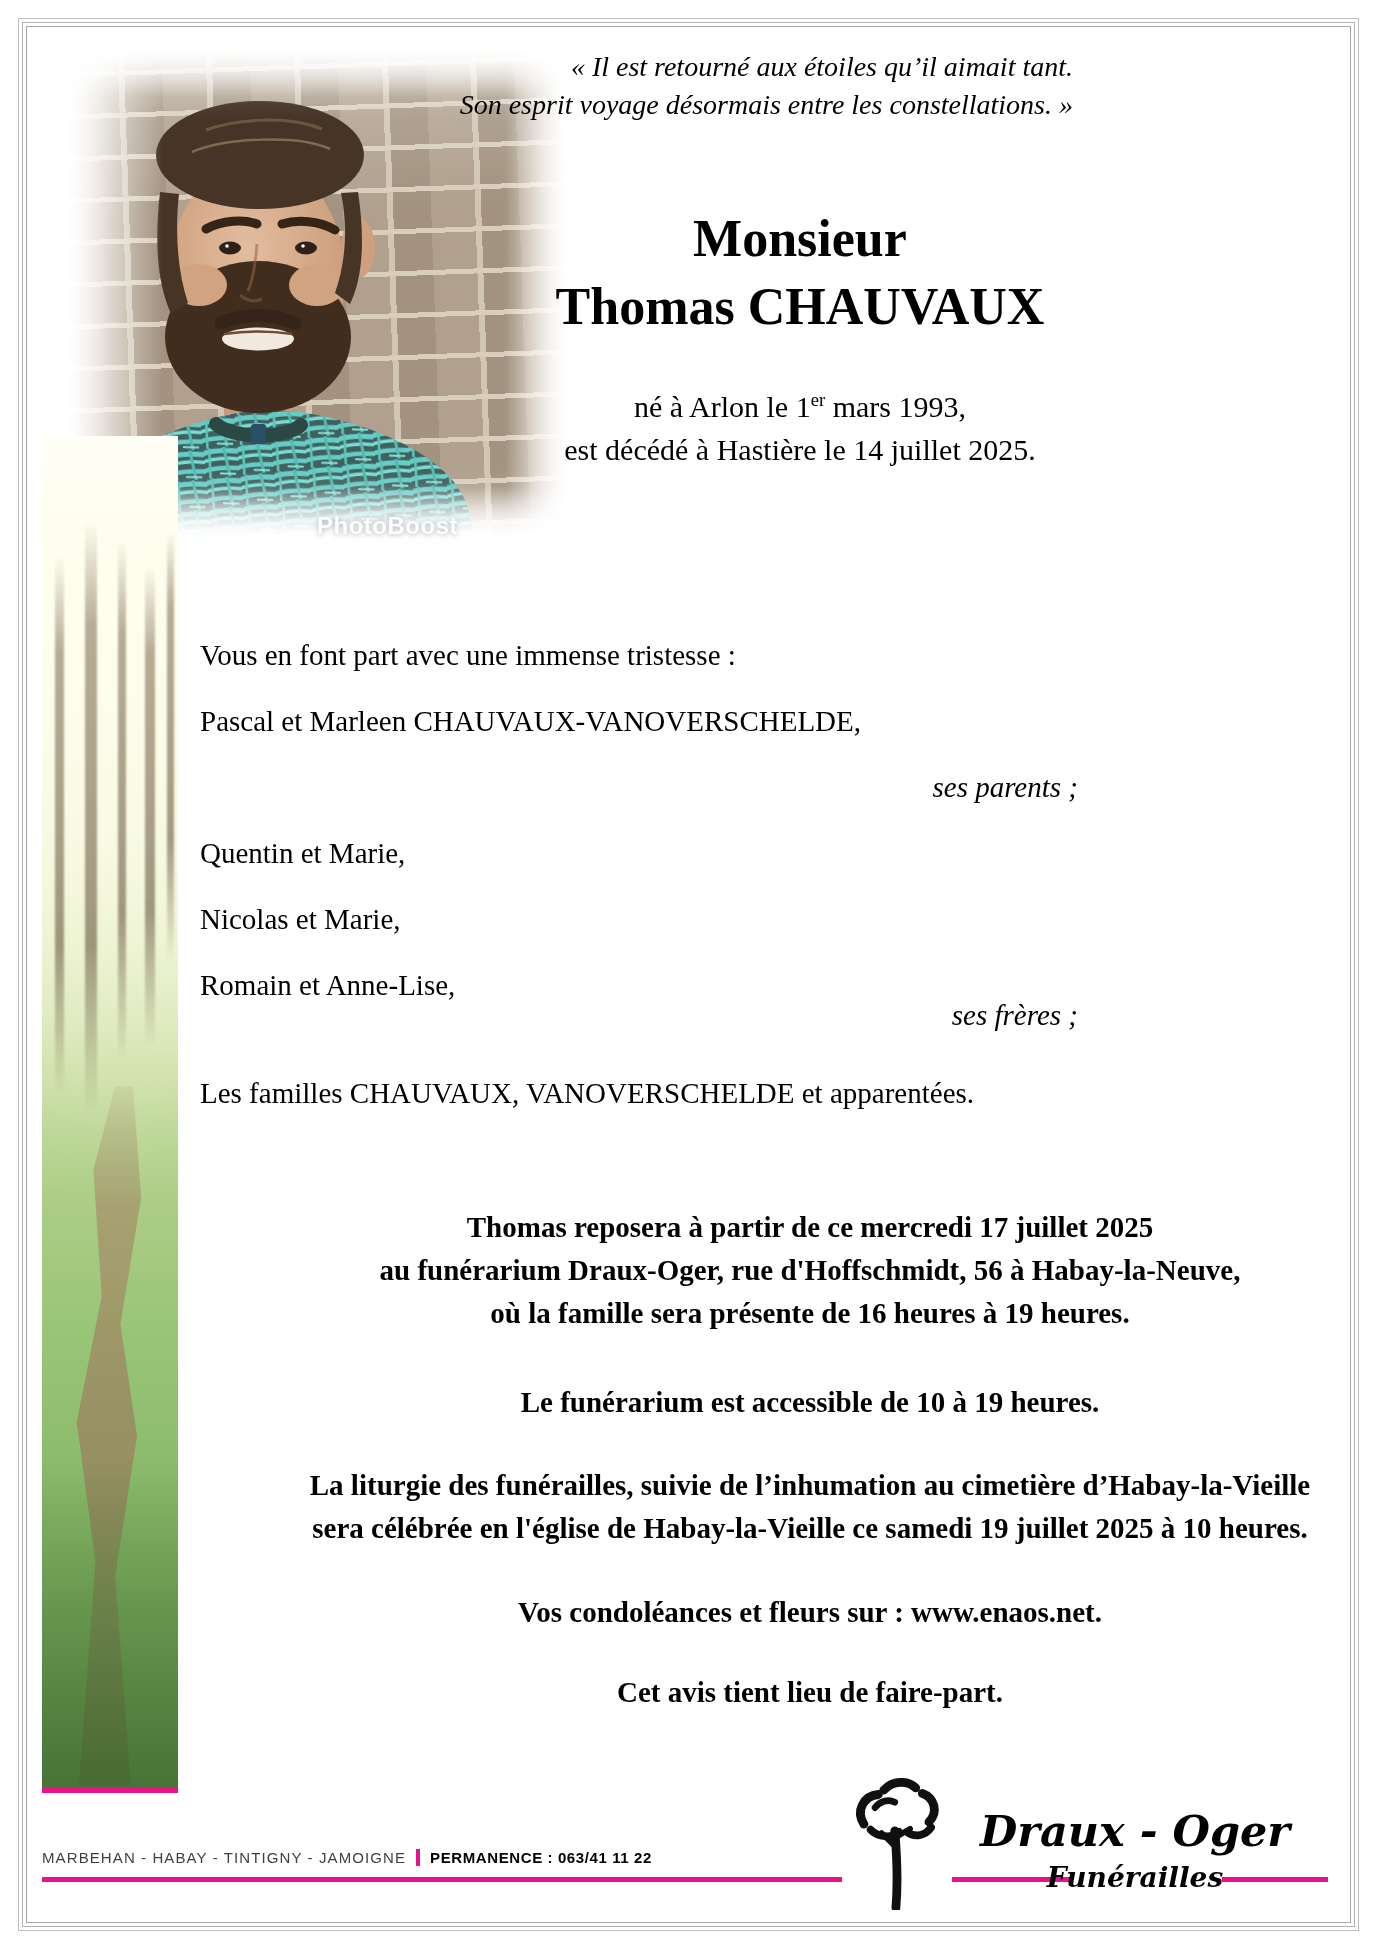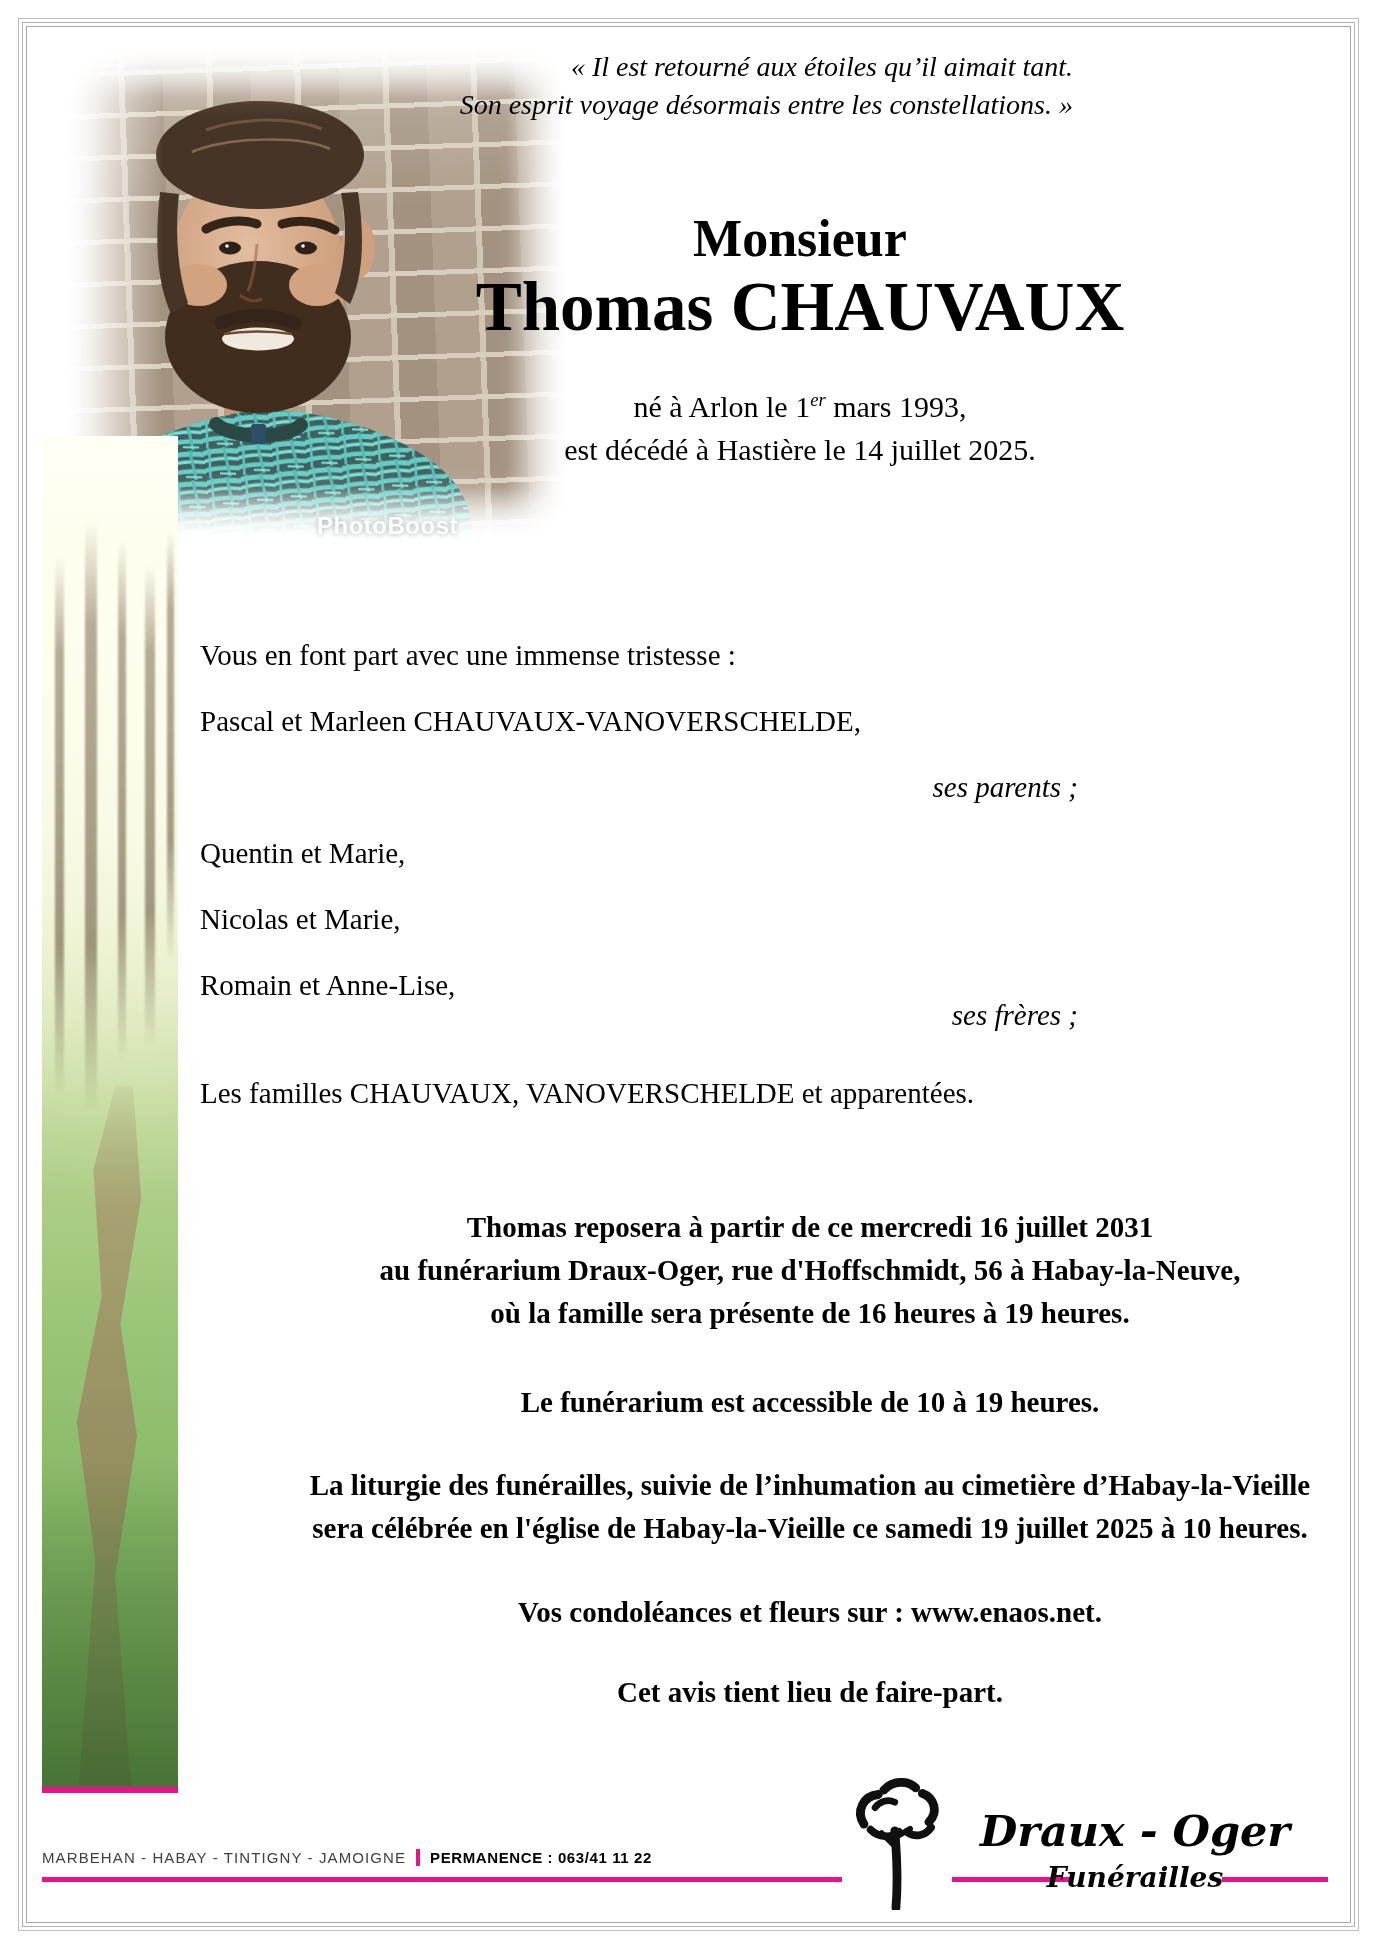--- a/index.html
+++ b/index.html
@@ -19,7 +19,7 @@
   
   .title-block { position:absolute; left:420px; top:210px; width:760px; text-align:center; }
   .salutation { font-size:52px; font-weight:bold; line-height:58px; }
-  .name { font-size:69px; font-weight:bold; line-height:58px; margin-top:10px; }
+  .name { font-size:52px; font-weight:bold; line-height:58px; margin-top:10px; }
   .dates { margin-top:42px; font-size:30px; line-height:43px; }
   .dates sup { font-size:0.62em; vertical-align:super;font-style:italic; }
 

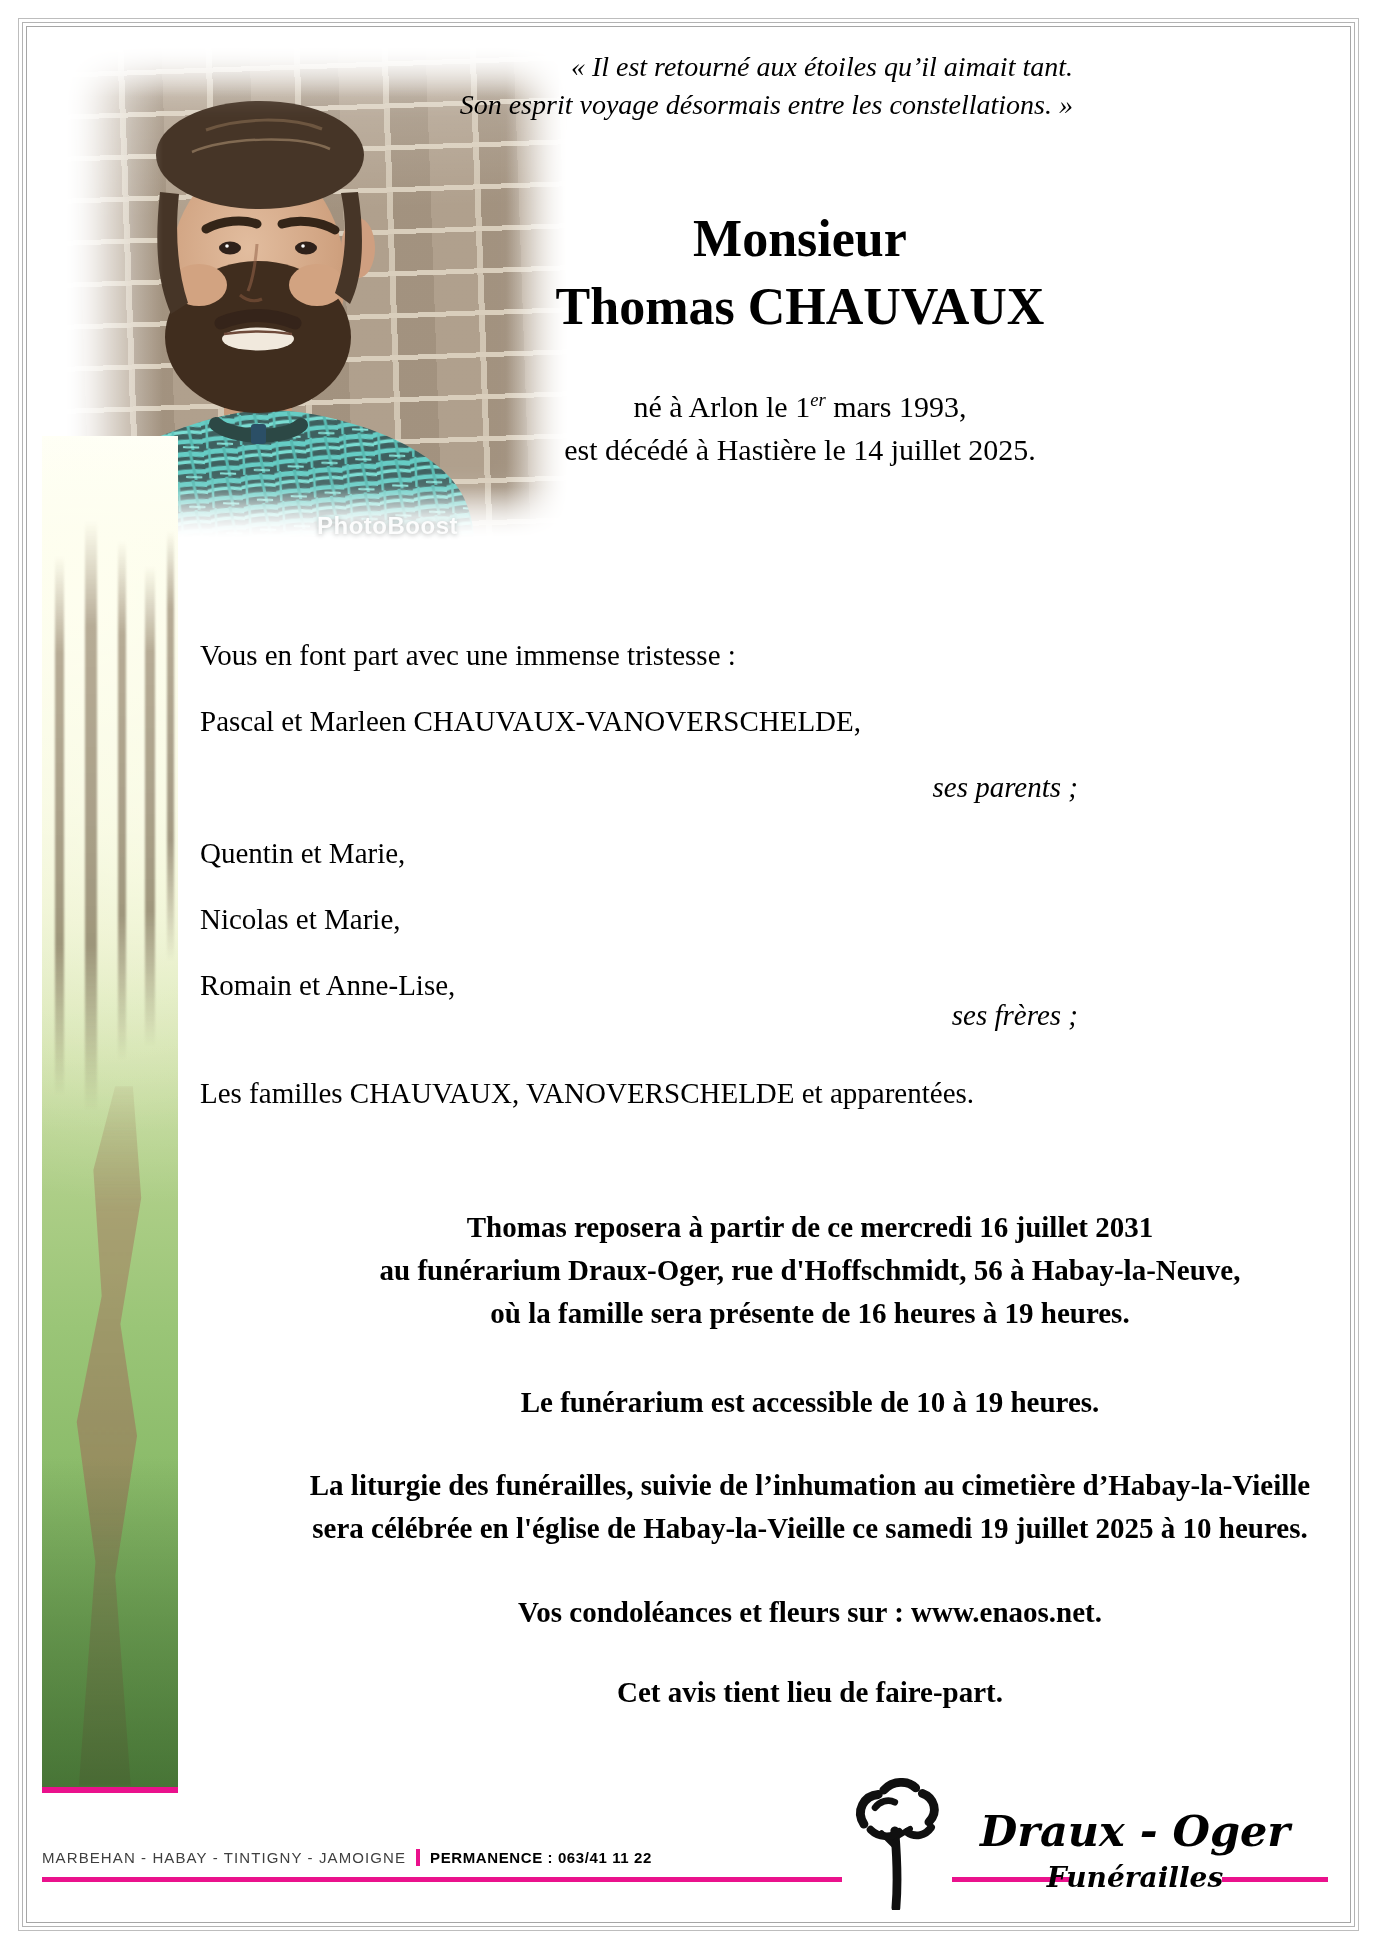--- a/index.html
+++ b/index.html
@@ -21,7 +21,7 @@
   .salutation { font-size:52px; font-weight:bold; line-height:58px; }
   .name { font-size:52px; font-weight:bold; line-height:58px; margin-top:10px; }
   .dates { margin-top:42px; font-size:30px; line-height:43px; }
-  .dates sup { font-size:0.62em; vertical-align:super;font-style:italic; }
+  .dates sup { font-size:0.62em; vertical-align:super; }
 
   
   .announce { position:absolute; left:200px; top:640px; width:878px; font-size:29px; line-height:30px; }

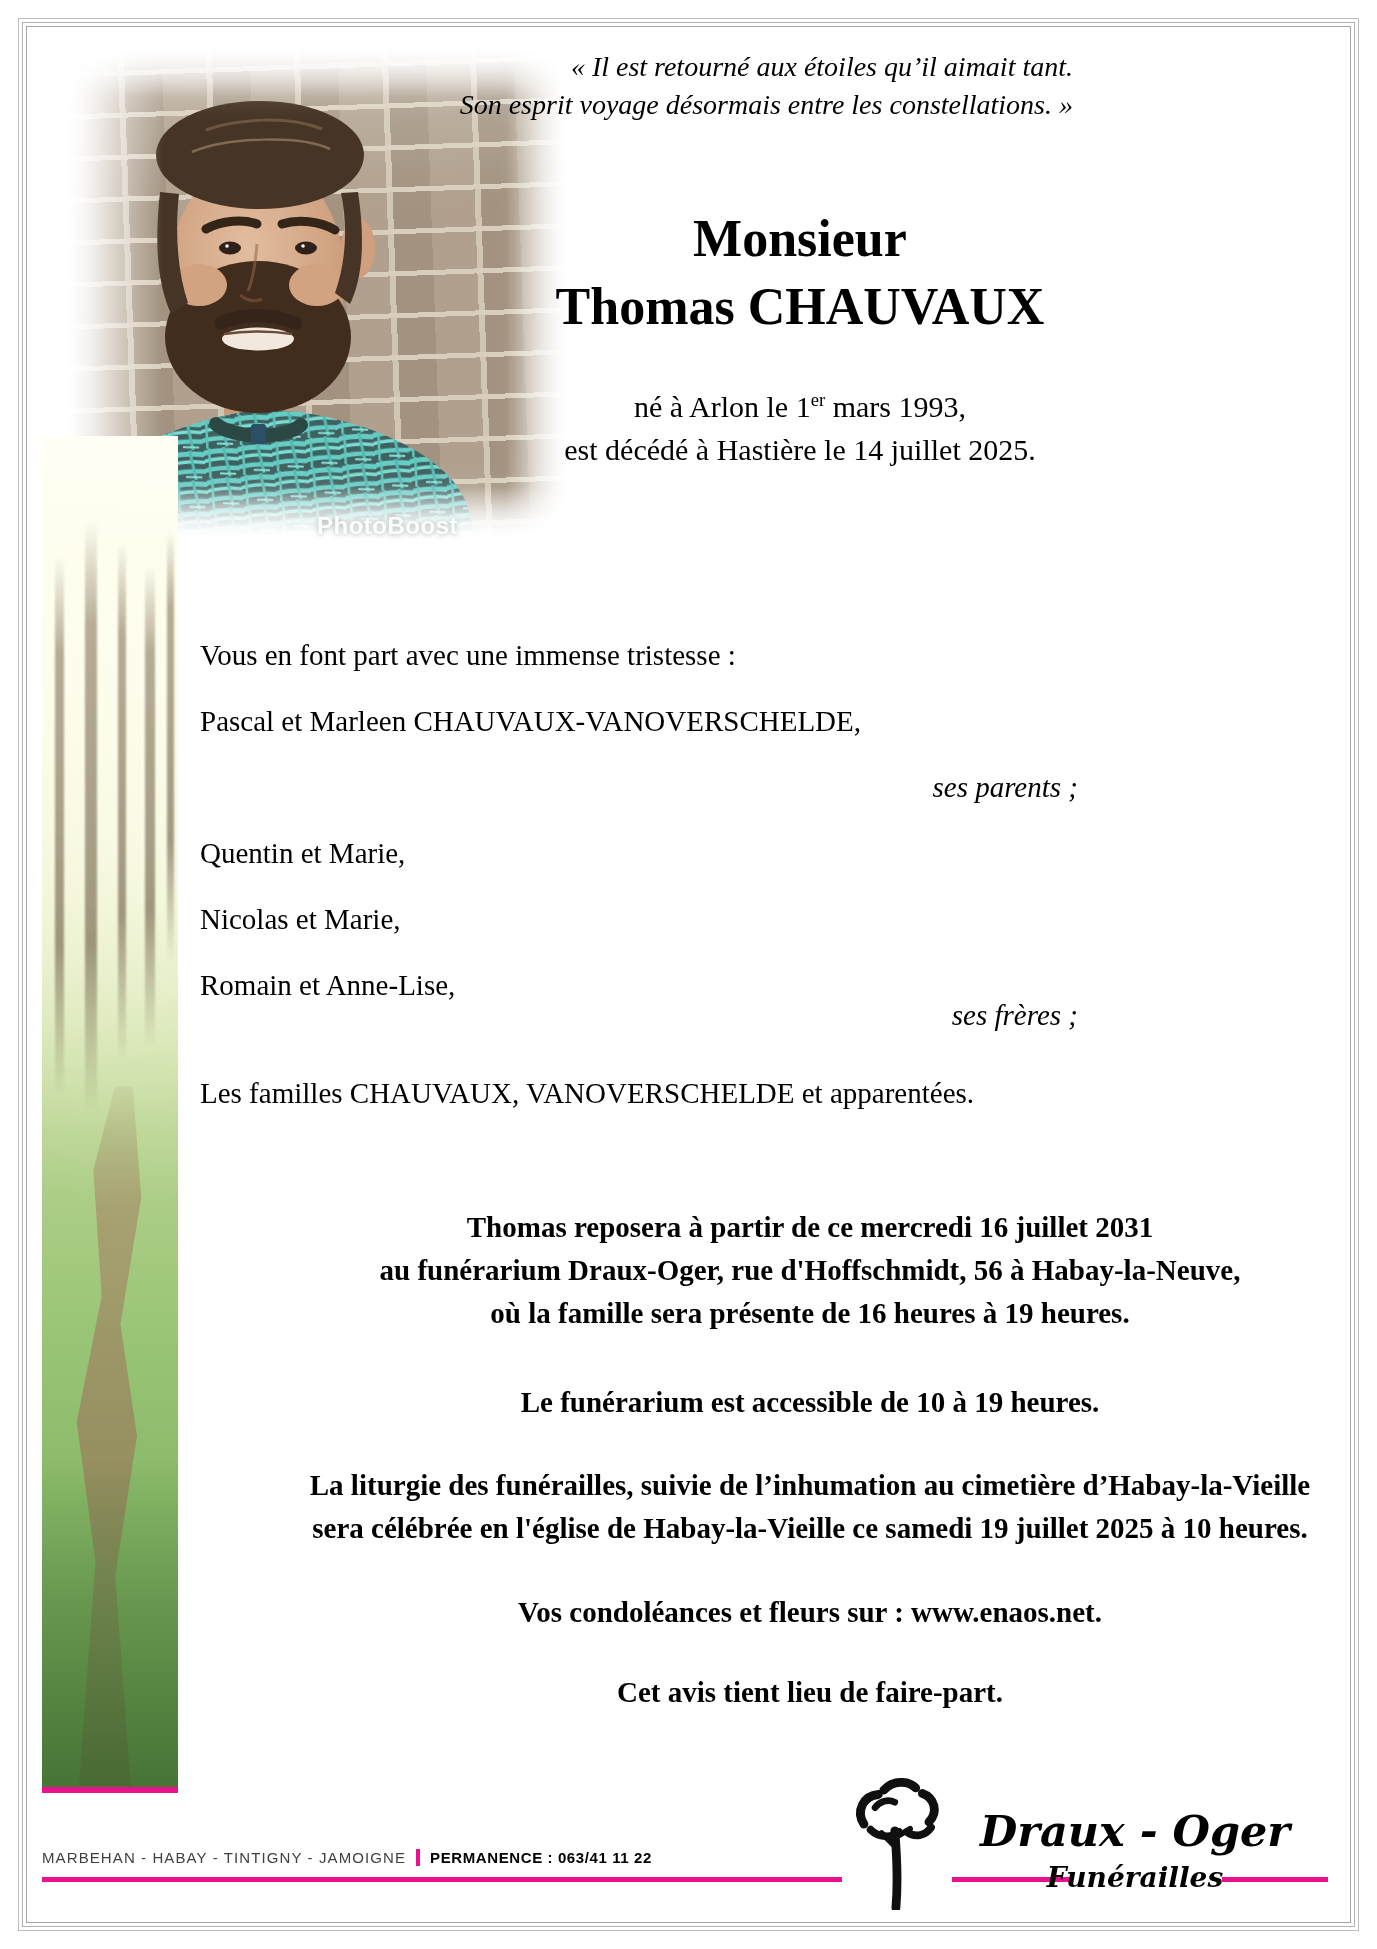--- a/index.html
+++ b/index.html
@@ -205,7 +205,7 @@
 </div>
 
 <div class="arrangements">
-  <p>Thomas reposera à partir de ce mercredi 16 juillet 2031</p>
+  <p>Thomas reposera à partir de ce mercredi 17 juillet 2025</p>
   <p>au funérarium Draux-Oger, rue d'Hoffschmidt, 56 à Habay-la-Neuve,</p>
   <p class="mb46">où la famille sera présente de 16 heures à 19 heures.</p>
   <p class="mb40">Le funérarium est accessible de 10 à 19 heures.</p>

